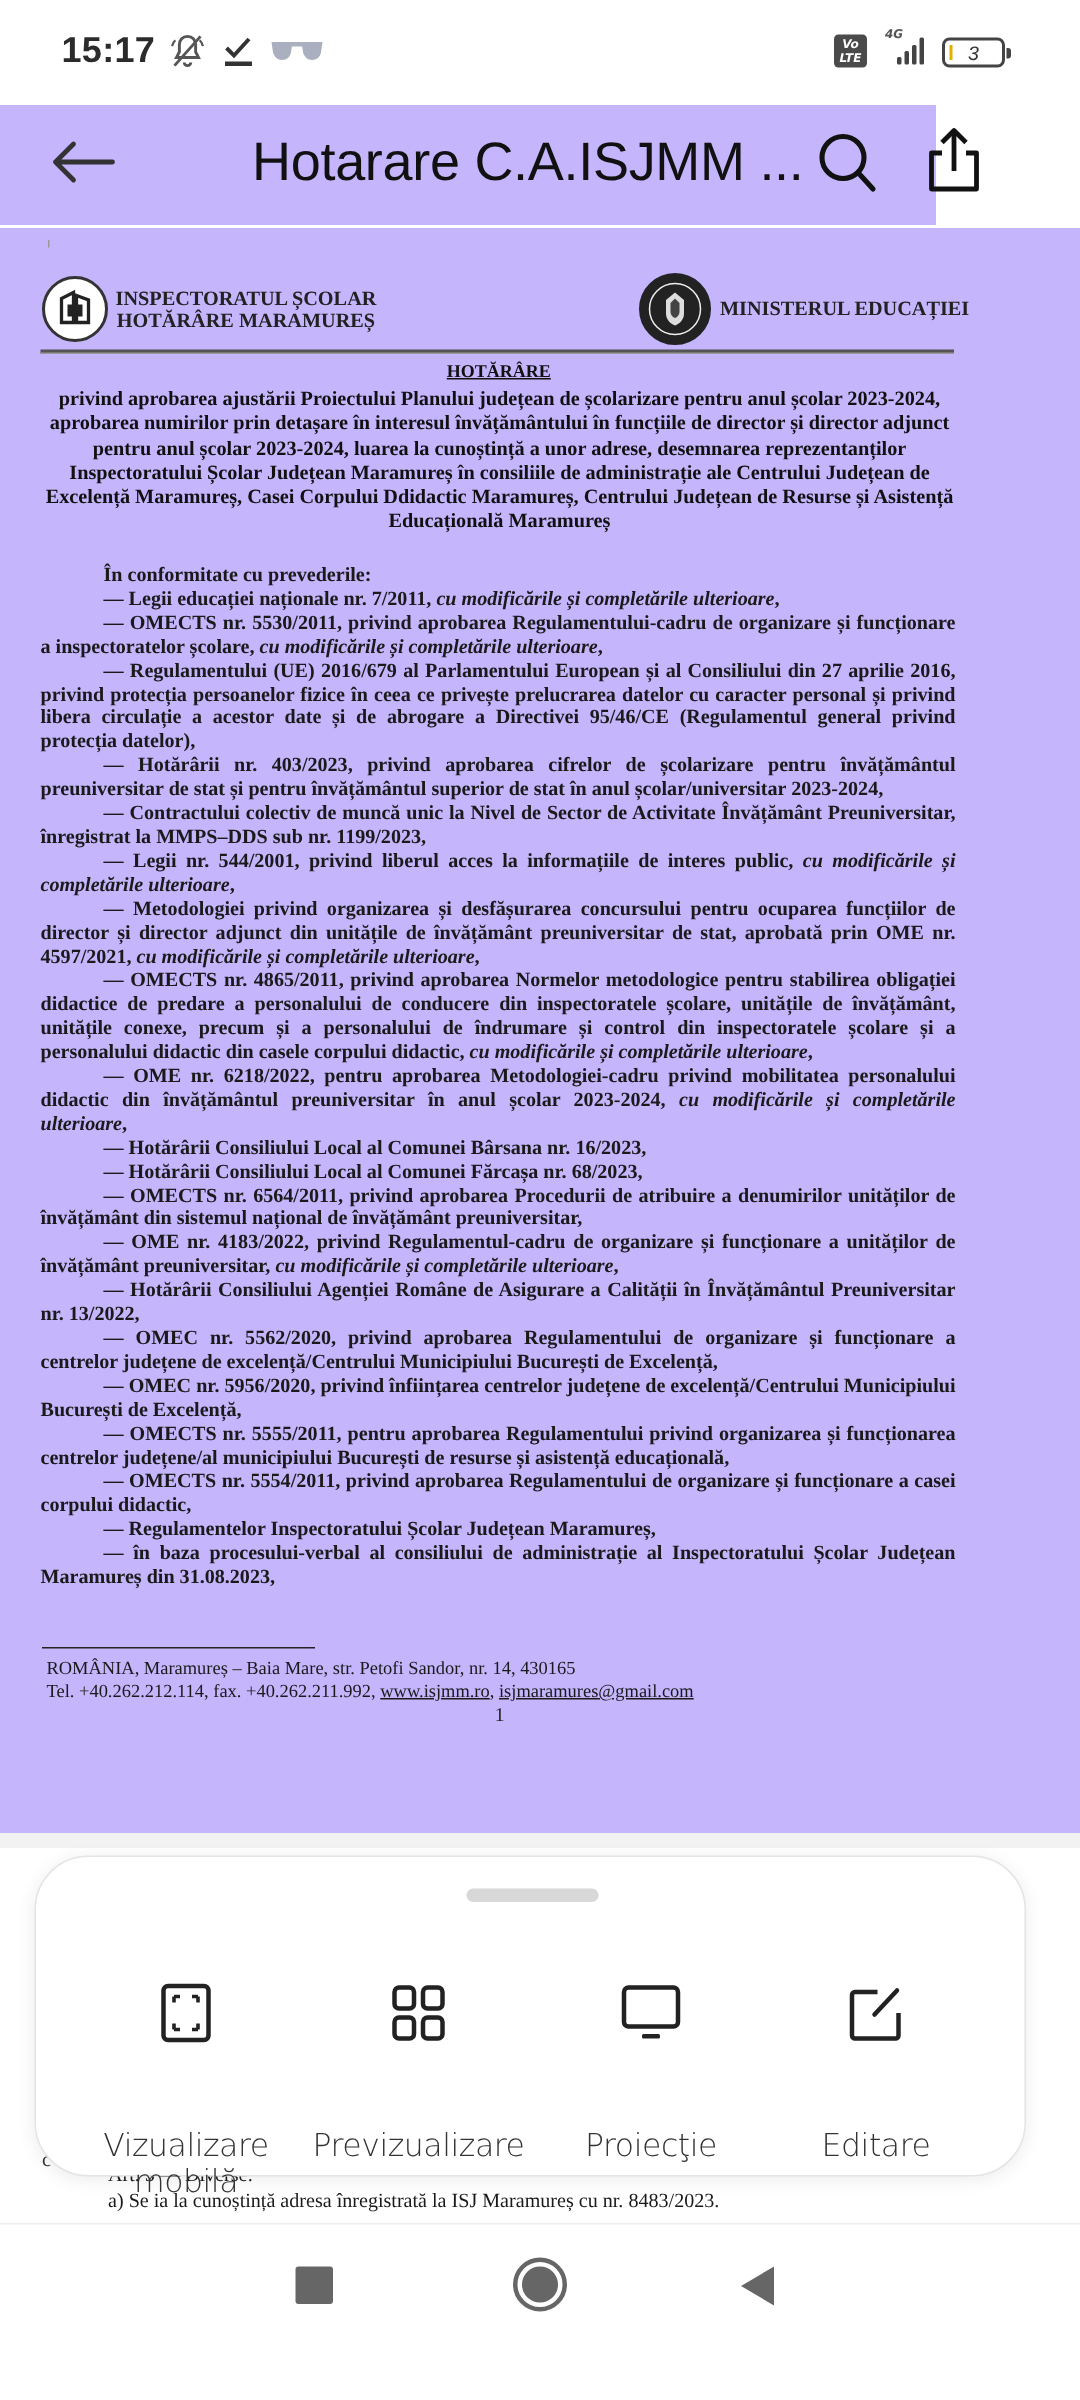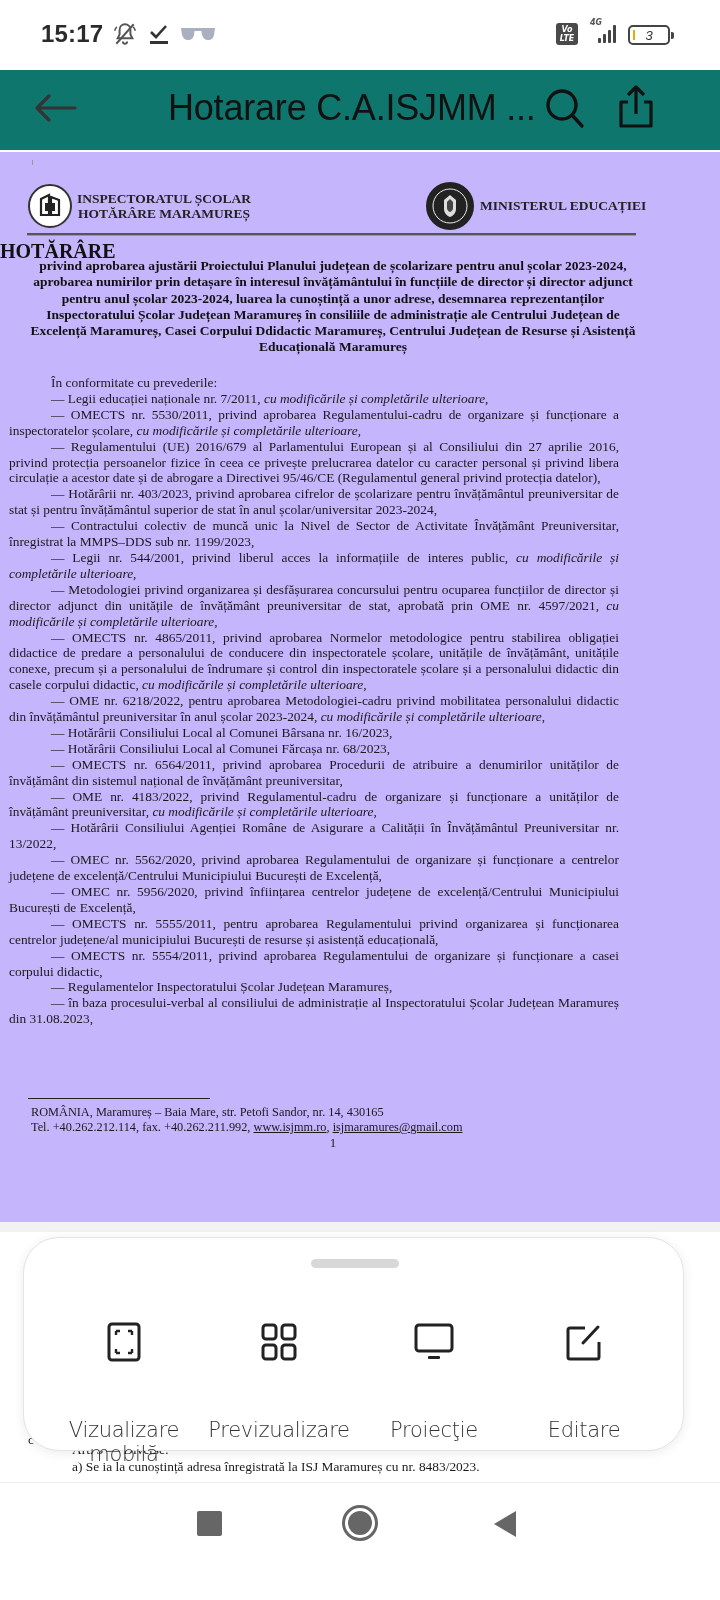--- a/index.html
+++ b/index.html
@@ -20,7 +20,7 @@
   .battery .lvl { position: absolute; left: 3px; top: 3px; width: 2px; height: 10px; background: #e2b100; }
 
   
-  .app-bar { position: absolute; top: 70px; left: 0; width: 720px; height: 80px; background: #0f766e; }
+  .app-bar { position: absolute; top: 70px; left: 0; width: 624px; height: 80px; background: #c4b5fd; }
   .back-btn { position: absolute; left: 32px; top: 18px; width: 46px; height: 40px; display: flex; align-items: center; justify-content: center; }
   .doc-title { position: absolute; left: 168px; top: 17px; font-size: 36px; color: #111; white-space: nowrap; letter-spacing: -0.2px; }
   .search-btn { position: absolute; left: 543px; top: 16px; width: 44px; height: 44px; }

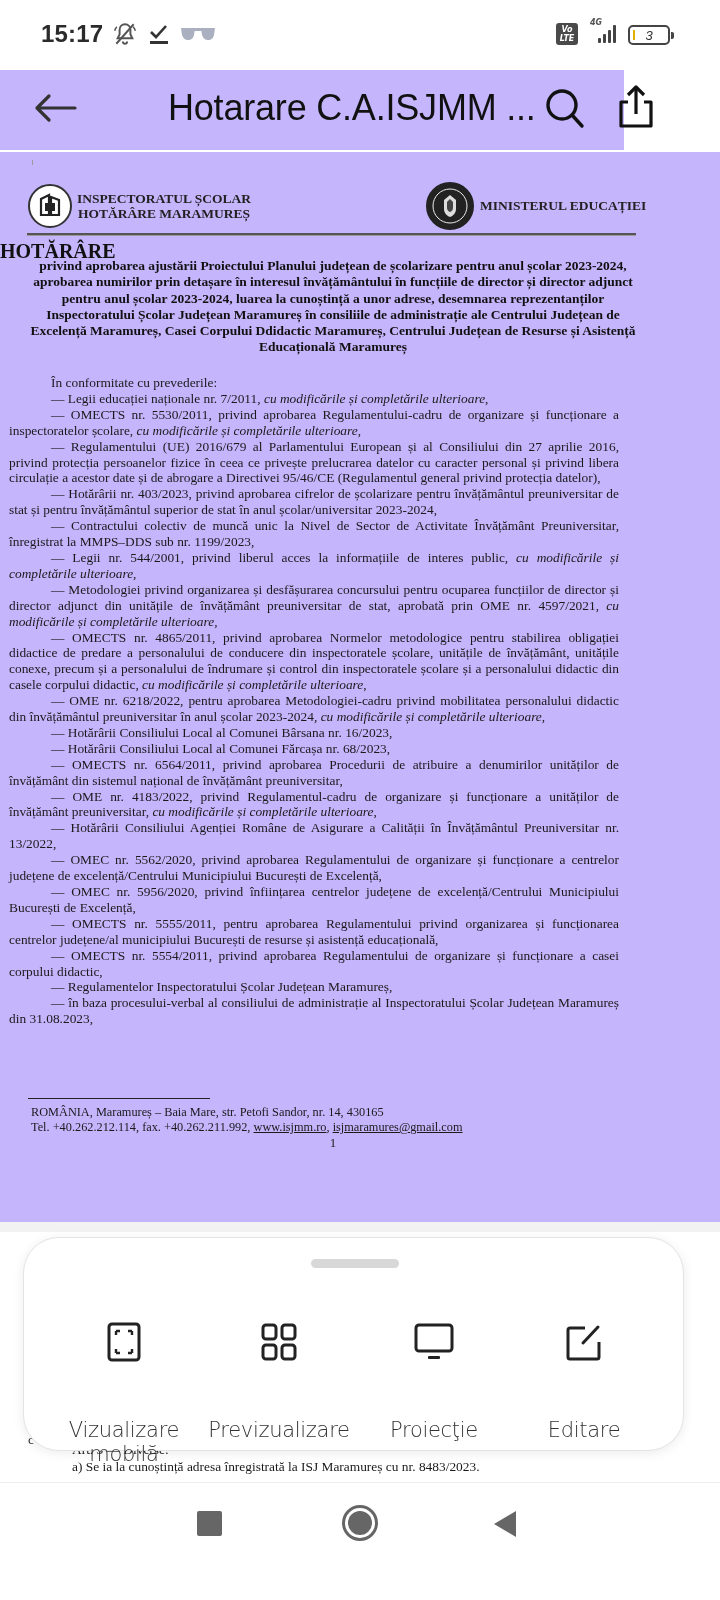--- a/index.html
+++ b/index.html
@@ -39,7 +39,7 @@
   .ministry-name { font-weight: bold; font-size: 13.5px; margin-left: 6px; color: #222; }
   .hdr-rule { position: absolute; left: 27px; top: 81px; width: 609px; height: 3px; background: #555; border-bottom: 1px solid #999; }
 
-  .decision-title { position: absolute; left: 0; width: 665px; top: 88px; font-weight: bold; font-size: 20px; color: #111; }
+  .decision-title { position: absolute; left: 0; width: 665px; top: 88px; text-align: center; font-weight: bold; font-size: 12px; color: #111; text-decoration: underline; }
   .decision-subtitle { position: absolute; left: 28px; width: 610px; top: 106px; text-align: center; font-weight: bold; font-size: 13.5px; line-height: 16.3px; color: #111; }
 
   .body-text { position: absolute; left: 9px; top: 223px; width: 610px; font-size: 13.4px; line-height: 15.9px; text-align: justify; color: #1a1a1a; }

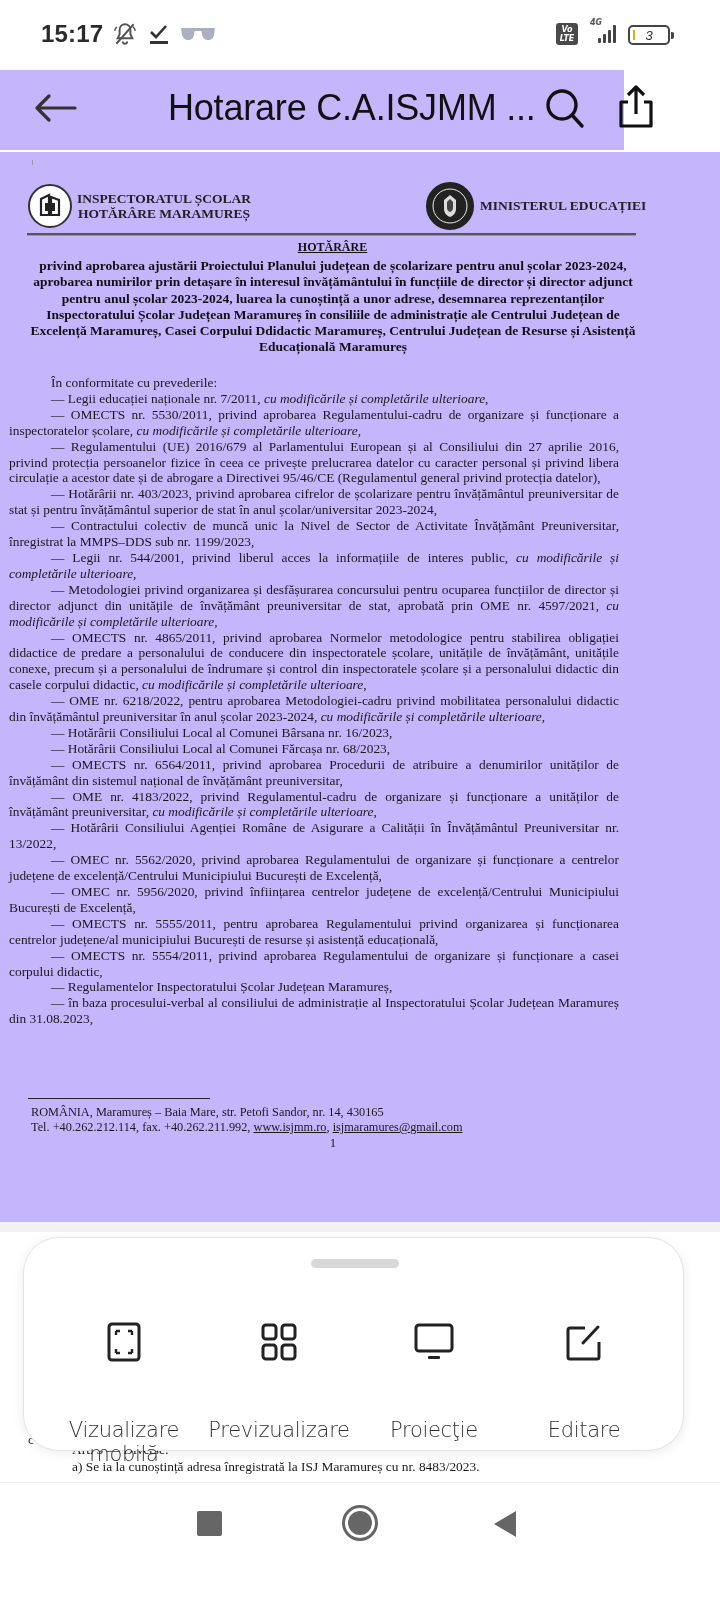--- a/index.html
+++ b/index.html
@@ -42,7 +42,7 @@
   .decision-title { position: absolute; left: 0; width: 665px; top: 88px; text-align: center; font-weight: bold; font-size: 12px; color: #111; text-decoration: underline; }
   .decision-subtitle { position: absolute; left: 28px; width: 610px; top: 106px; text-align: center; font-weight: bold; font-size: 13.5px; line-height: 16.3px; color: #111; }
 
-  .body-text { position: absolute; left: 9px; top: 223px; width: 610px; font-size: 13.4px; line-height: 15.9px; text-align: justify; color: #1a1a1a; }
+  .body-text { position: absolute; left: 27px; top: 223px; width: 610px; font-size: 13.4px; line-height: 15.9px; text-align: justify; color: #1a1a1a; font-weight: bold; }
   .body-text p { text-indent: 42px; }
   .body-text p.intro { text-indent: 42px; margin-bottom: 0; }
   .body-text em { font-style: italic; }

